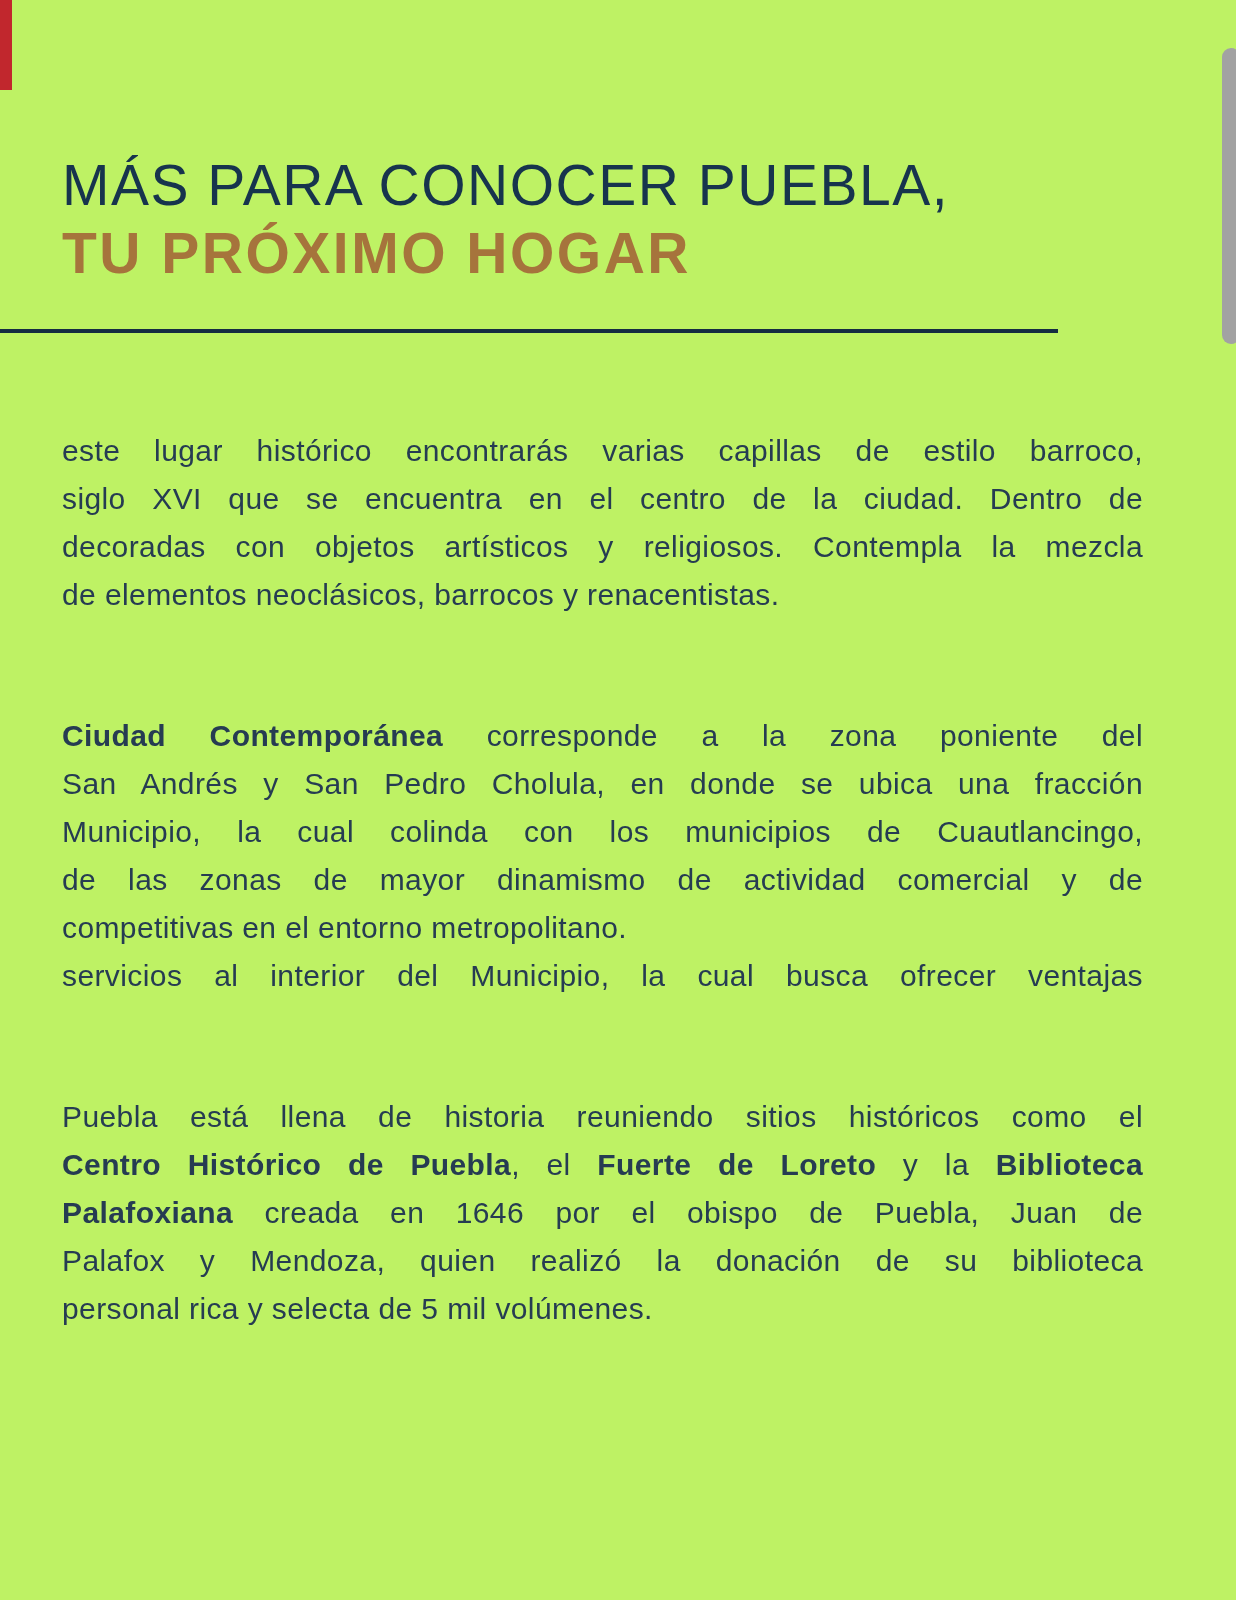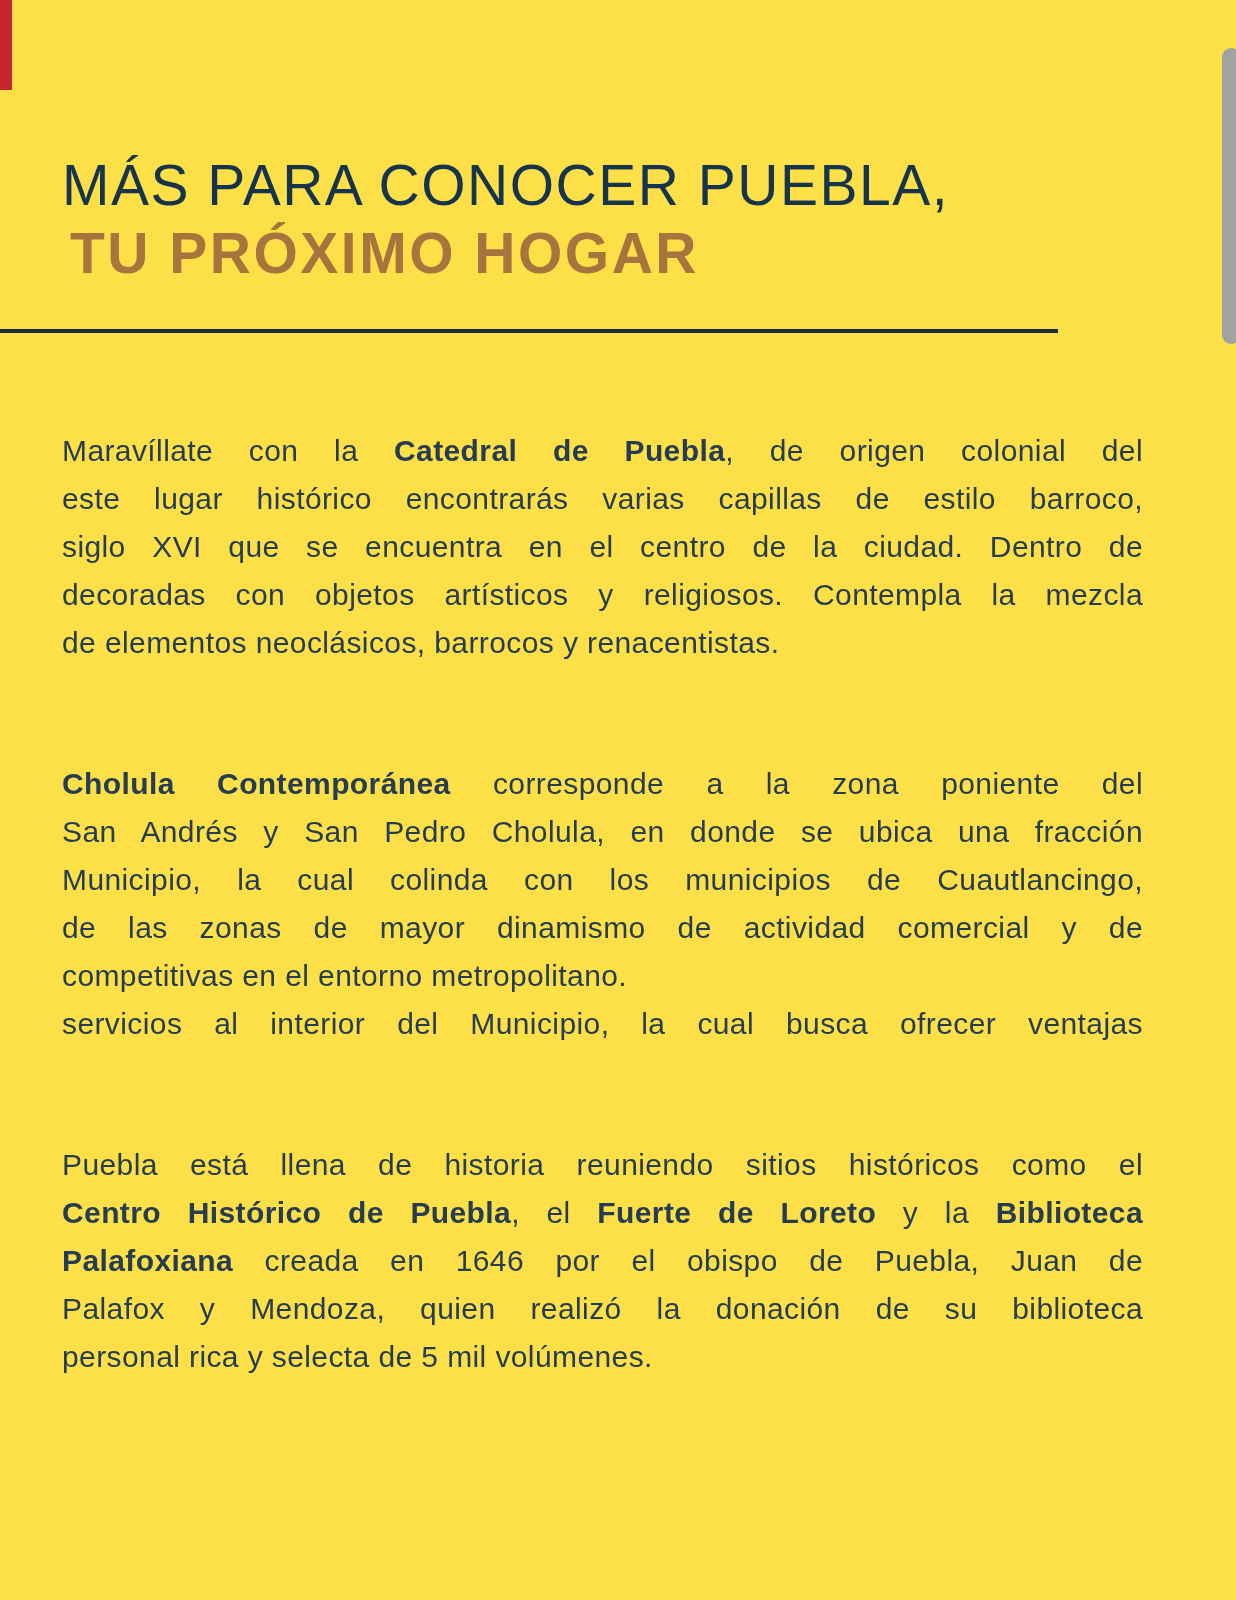--- a/index.html
+++ b/index.html
@@ -71,7 +71,7 @@
 </head>
 <body>
 
-<div class="page" style="background: #fde047;">
+<div class="page" style="background: #bef264;">
 
   <div class="red-bookmark" style="background: rgb(193, 39, 45);"></div>
 

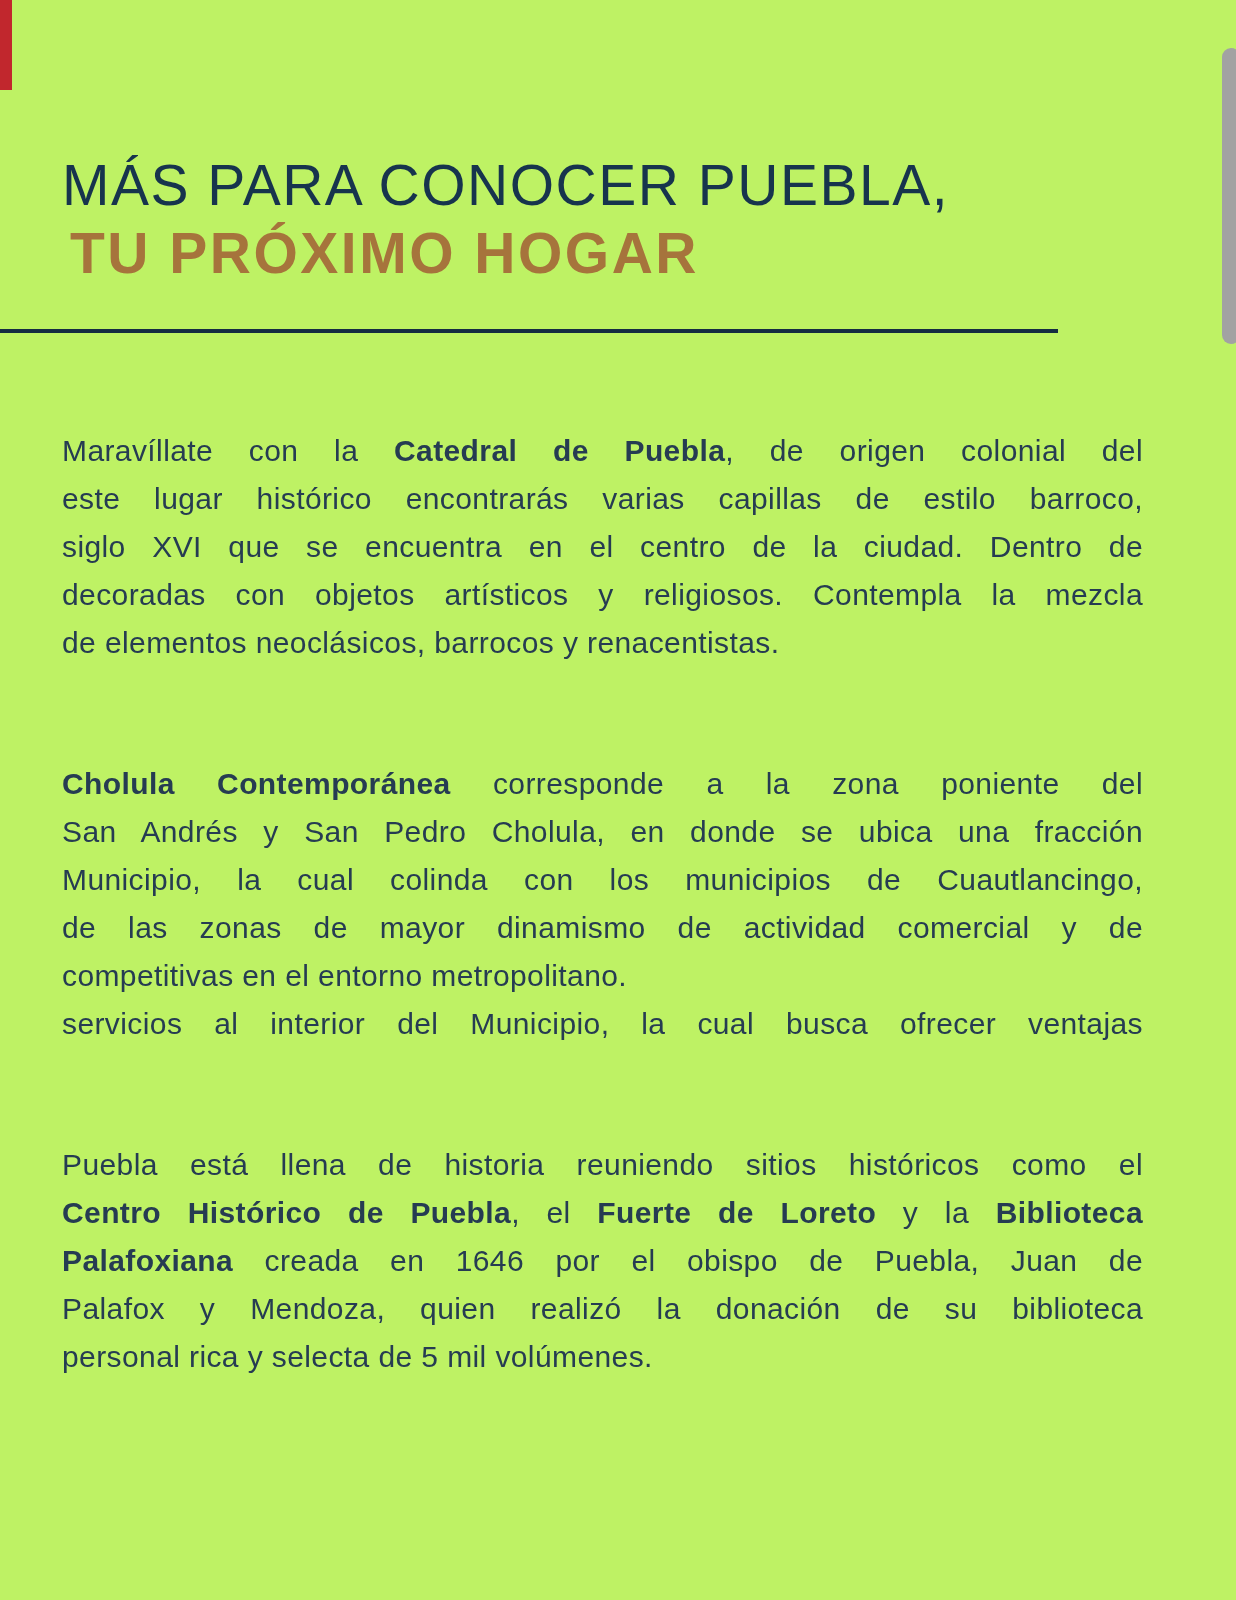--- a/index.html
+++ b/index.html
@@ -79,7 +79,7 @@
 
   <div class="header">
     <span class="title-line1" style="color: rgb(23, 52, 77);">MÁS PARA CONOCER PUEBLA,</span>
-    <span class="title-line2" style="color: rgb(166, 116, 60); margin-left: 8px;">TU PRÓXIMO HOGAR</span>
+    <span class="title-line2" style="color: rgb(166, 116, 60);">TU PRÓXIMO HOGAR</span>
   </div>
 
   <div class="title-rule" style="background: rgb(21, 44, 66);"></div>

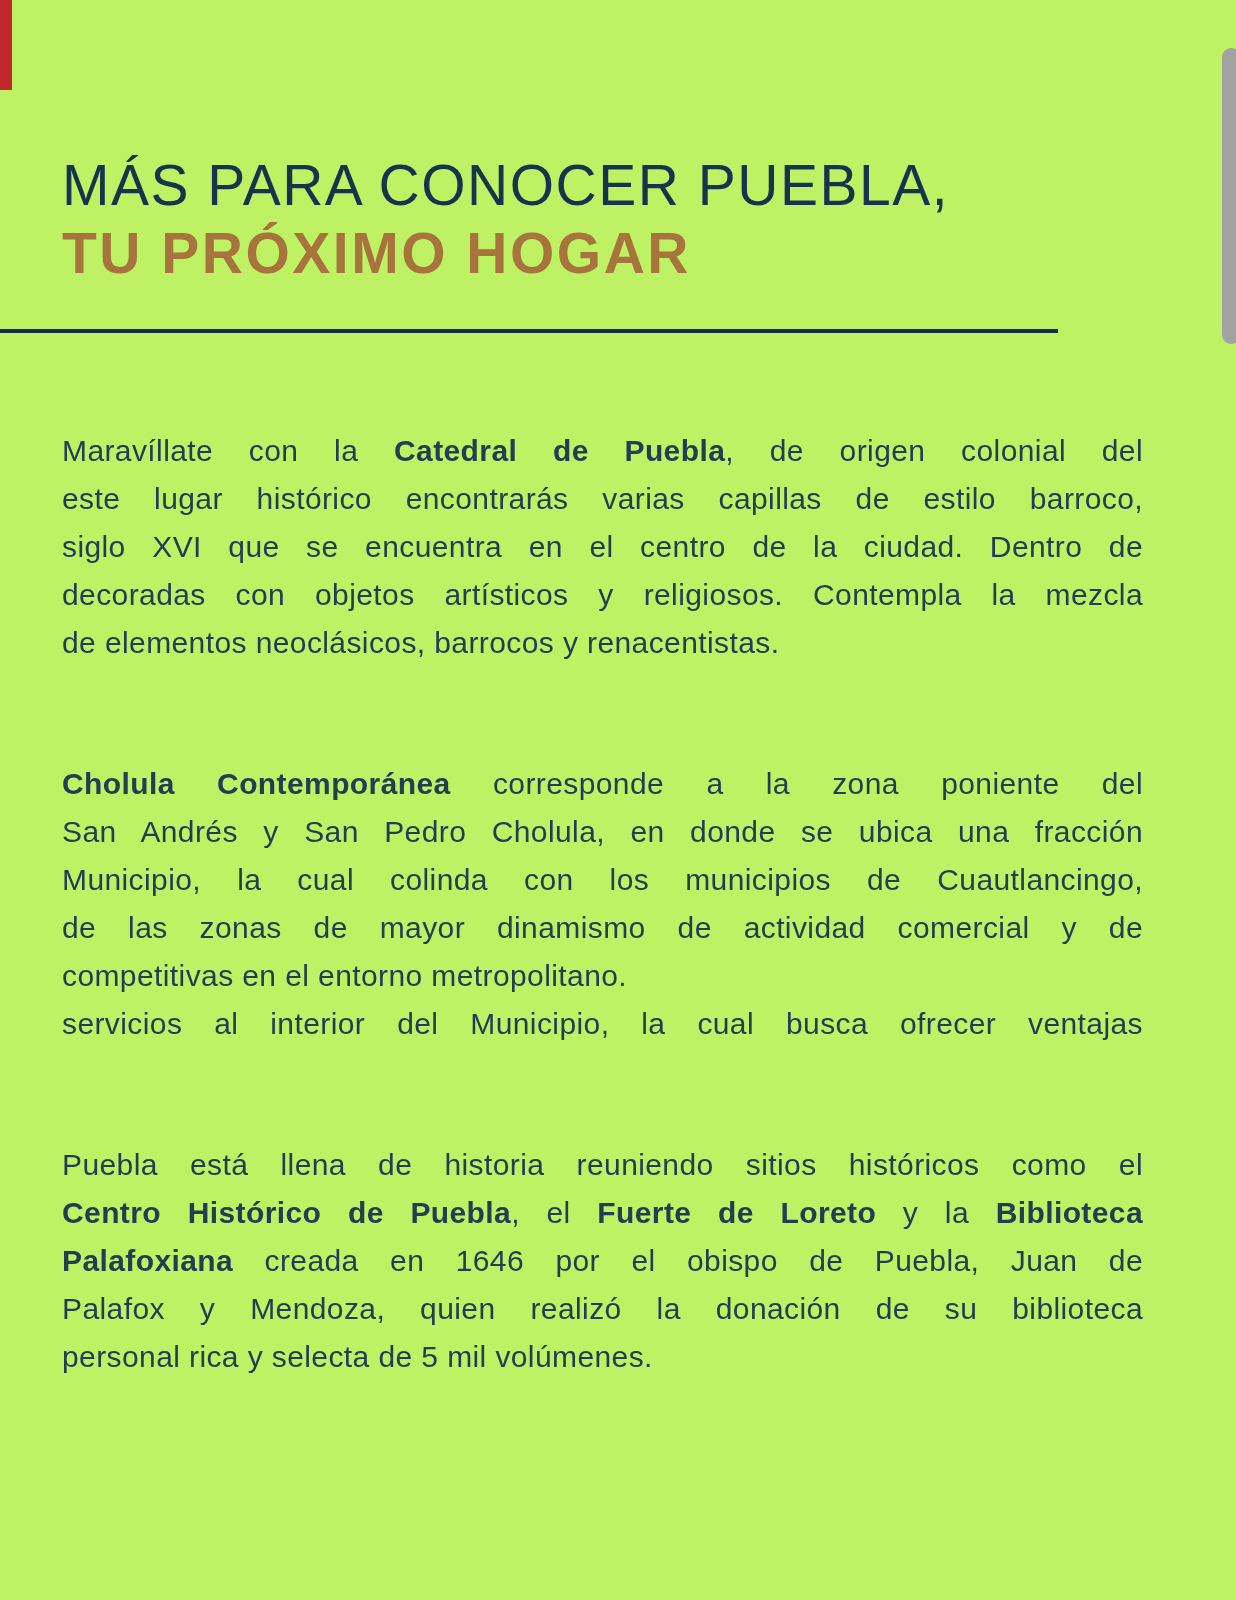--- a/index.html
+++ b/index.html
@@ -86,7 +86,6 @@
 
   <div class="body-text" id="body-text" style="color: rgb(38, 60, 82);">
       <div class="paragraph">
-        <div class="text-line"><span>Maravíllate con la </span><span class="b">Catedral de Puebla</span><span>, de origen colonial del</span></div>
         <div class="text-line"><span>este lugar histórico encontrarás varias capillas de estilo barroco,</span></div>
         <div class="text-line"><span>siglo XVI que se encuentra en el centro de la ciudad. Dentro de</span></div>
         <div class="text-line"><span>decoradas con objetos artísticos y religiosos. Contempla la mezcla</span></div>

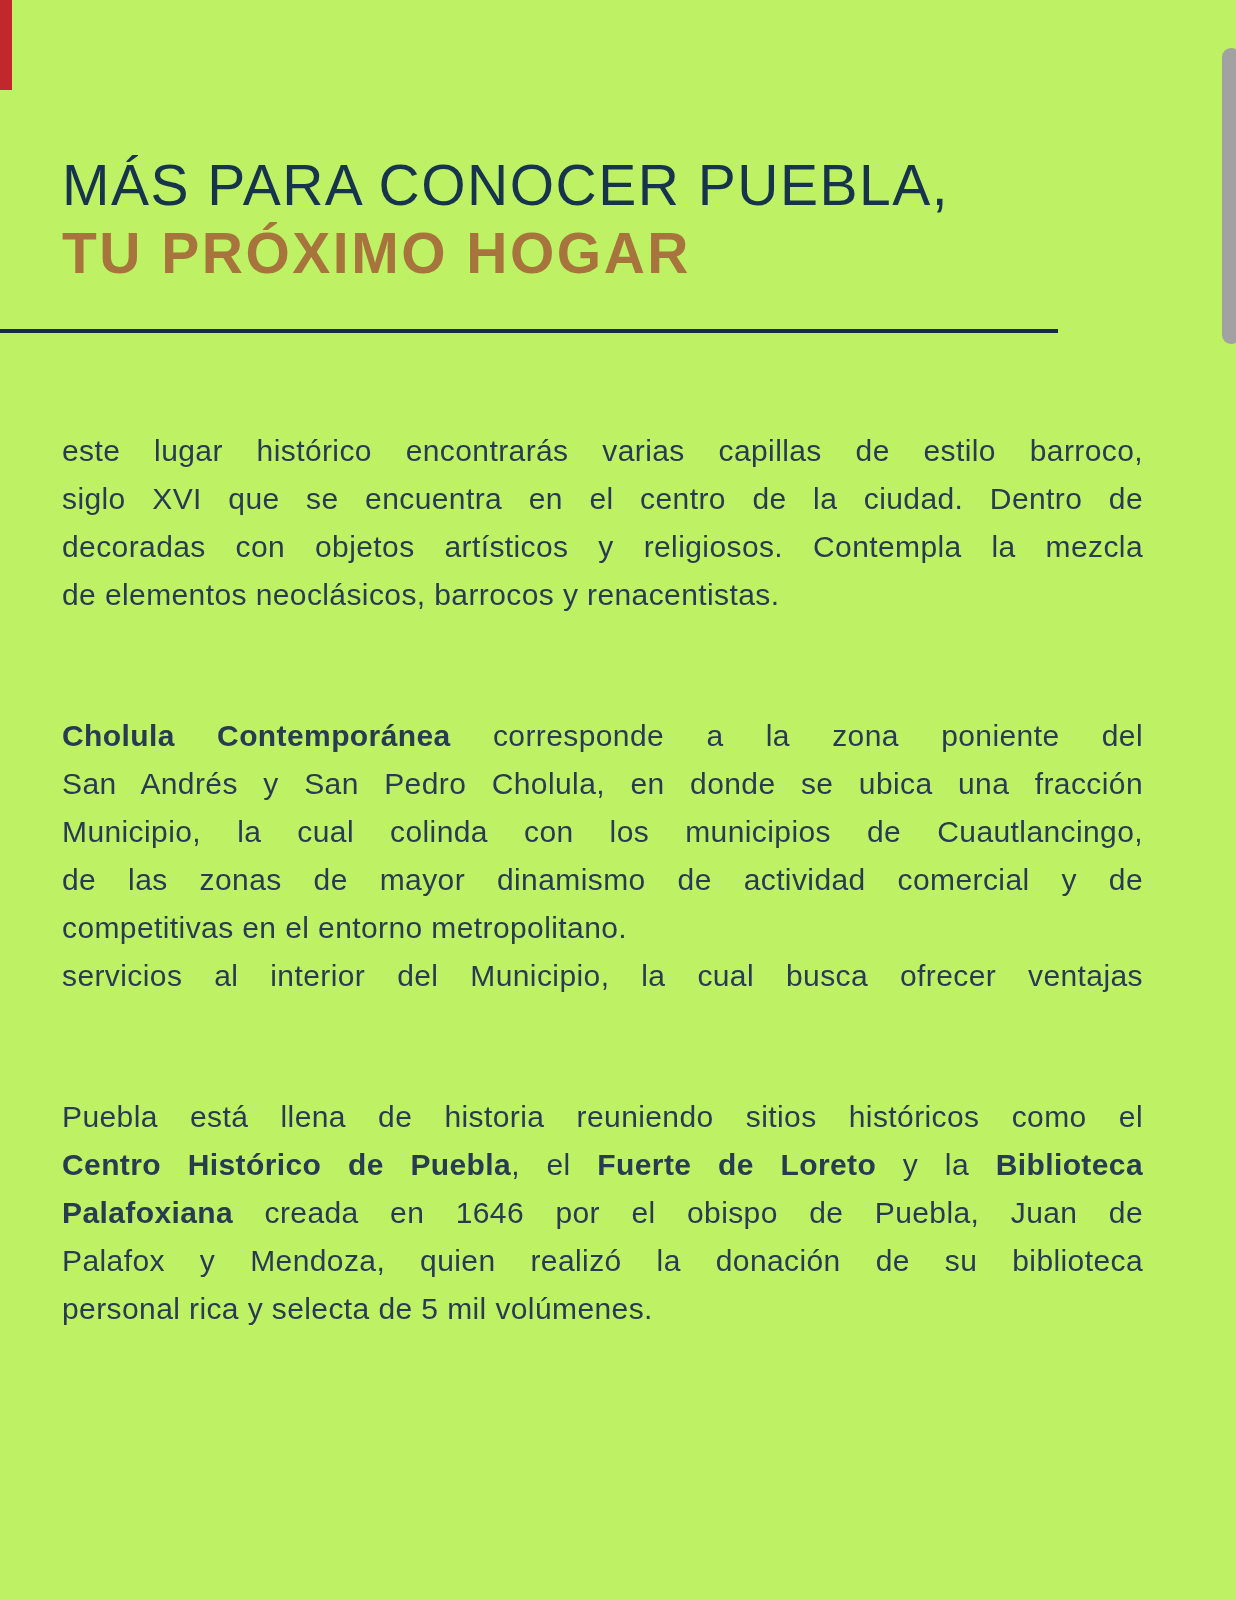--- a/index.html
+++ b/index.html
@@ -92,7 +92,7 @@
         <div class="text-line last"><span>de elementos neoclásicos, barrocos y renacentistas.</span></div>
       </div>
       <div class="paragraph">
-        <div class="text-line"><span class="b">Cholula Contemporánea</span><span> corresponde a la zona poniente del</span></div>
+        <div class="text-line"><span class="b">Ciudad Contemporánea</span><span> corresponde a la zona poniente del</span></div>
         <div class="text-line"><span>San Andrés y San Pedro Cholula, en donde se ubica una fracción</span></div>
         <div class="text-line"><span>Municipio, la cual colinda con los municipios de Cuautlancingo,</span></div>
         <div class="text-line"><span>de las zonas de mayor dinamismo de actividad comercial y de</span></div>

